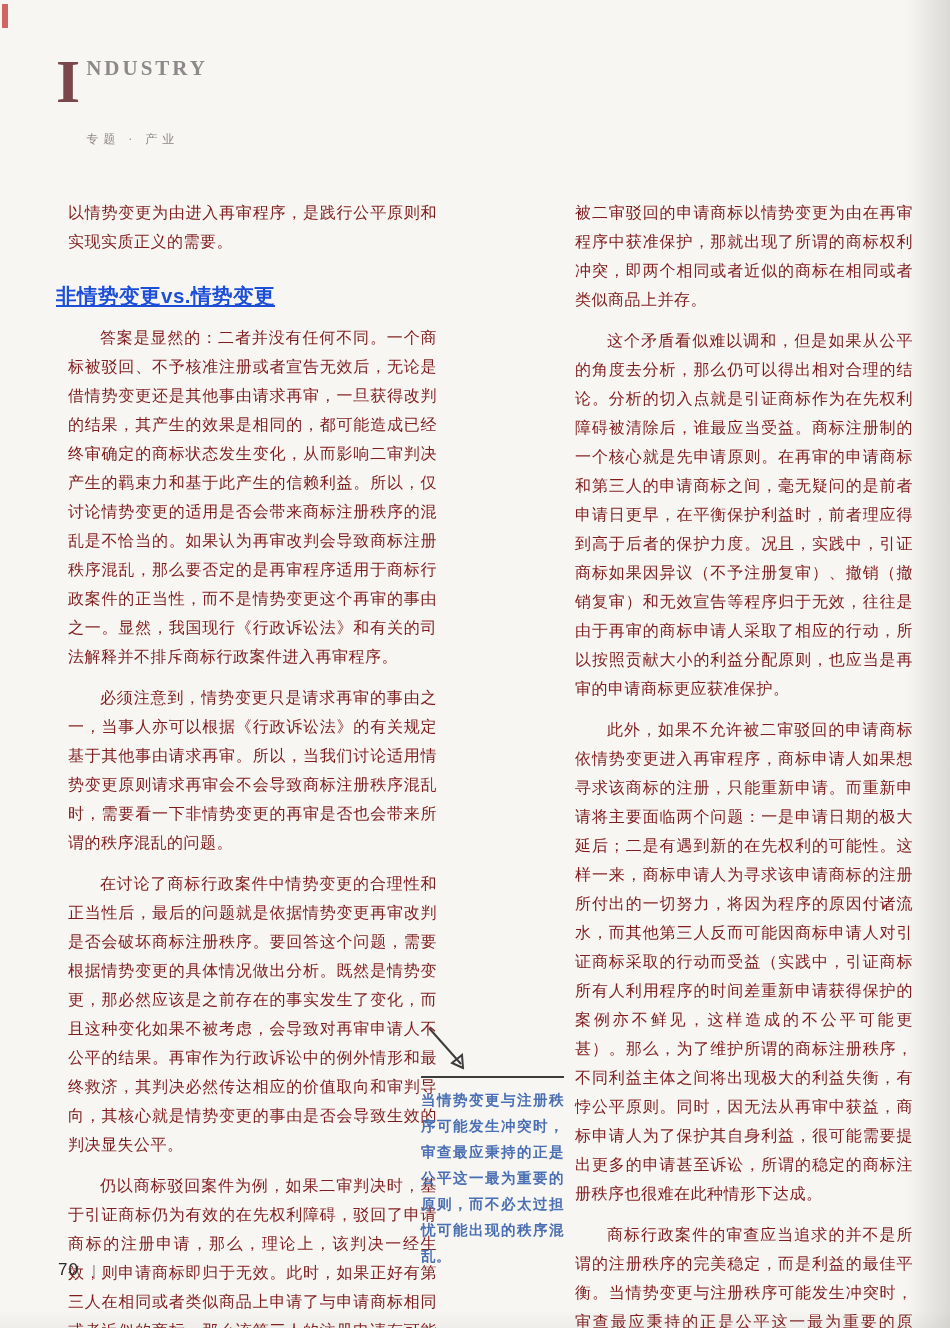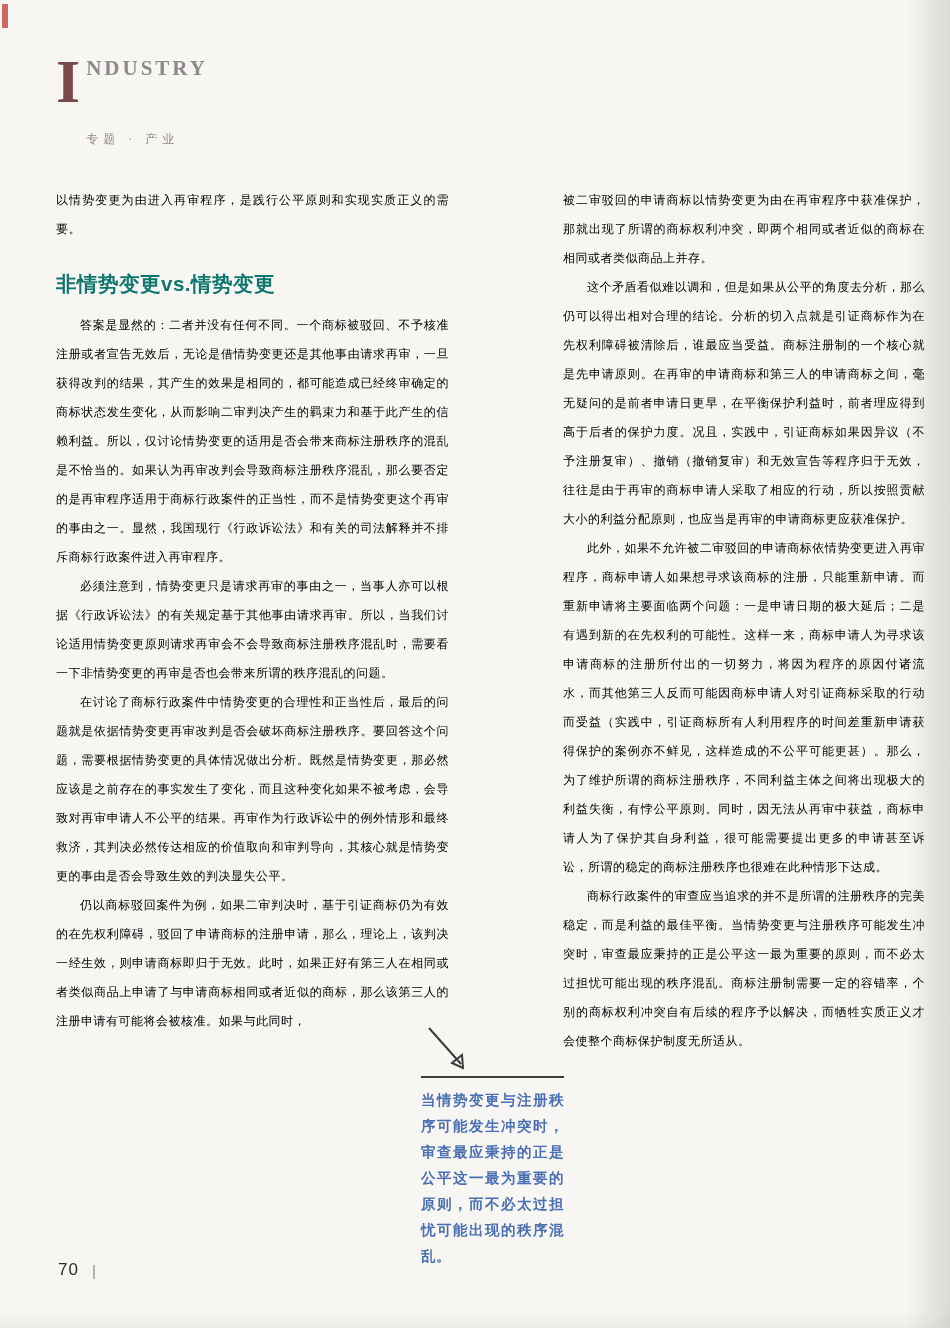--- a/index.html
+++ b/index.html
@@ -46,8 +46,8 @@
   .col-left{left:56px;width:393px;}
   .col-right{left:563px;width:362px;}
   .para{
-    margin:0;font-size:12px;line-height:29px;
-    text-align:justify;text-indent:2em;color:#000000;
+    margin:12px;font-size:16px;line-height:29px;
+    text-align:justify;text-indent:2em;color:#7f1d1d;
     letter-spacing:0.5px;
   }
   .para.no-indent{text-indent:0;}

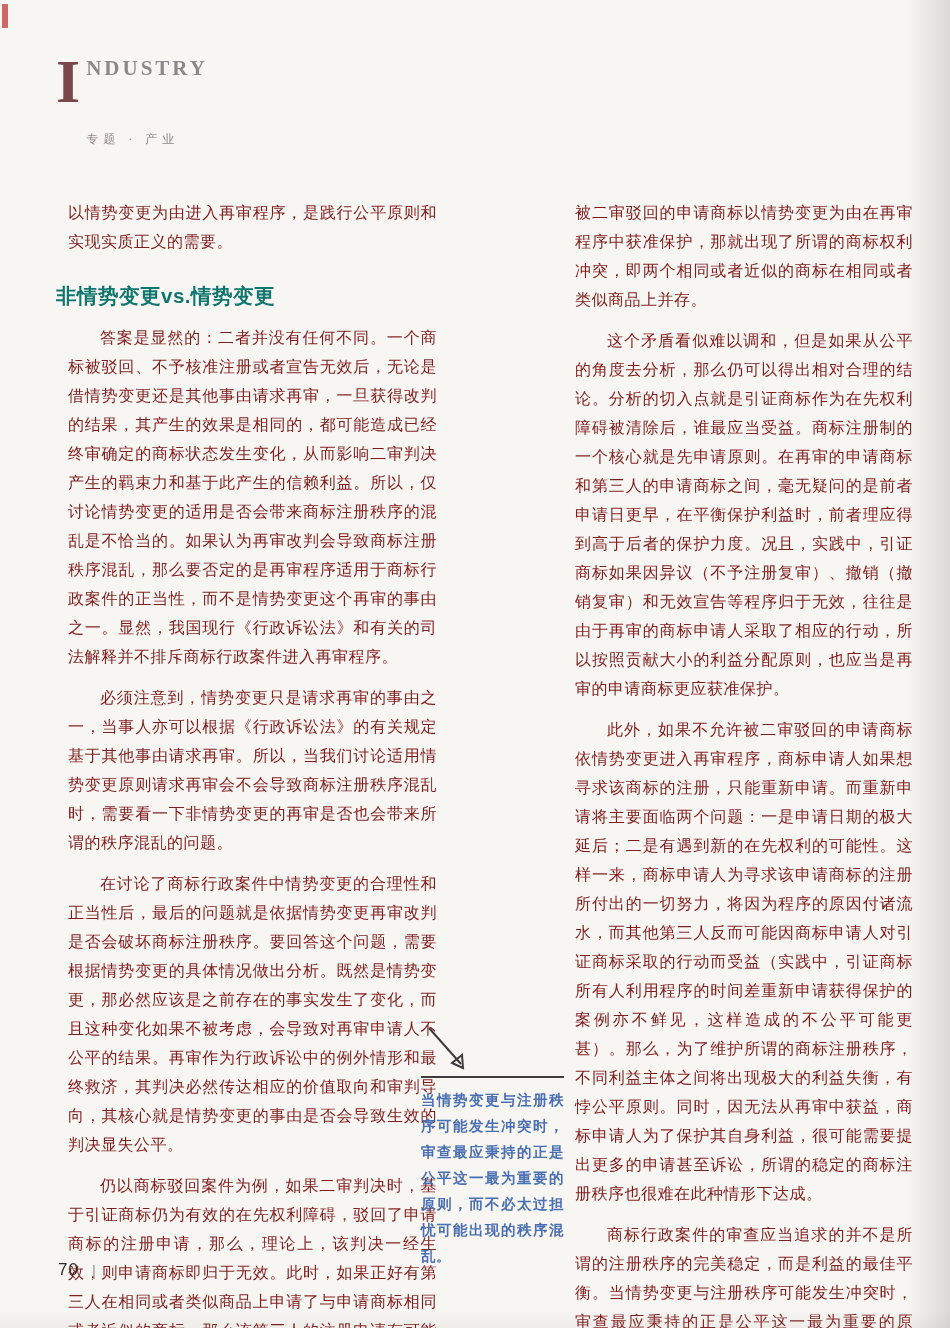--- a/index.html
+++ b/index.html
@@ -53,8 +53,8 @@
   .para.no-indent{text-indent:0;}
   .sec-heading{
     font-family:"Liberation Sans","DejaVu Sans",sans-serif;
-    font-size:20.5px;font-weight:bold;color:#0f766e;
-    margin:26px 0 13px 0;letter-spacing:0.5px;
+    font-size:20.5px;font-weight:bold;color:#1d4ed8;
+    margin:26px 0 13px 0;letter-spacing:0.5px;text-decoration:underline;
   }
   
   .pull-quote{position:absolute;left:421px;top:1024px;width:143px;}

